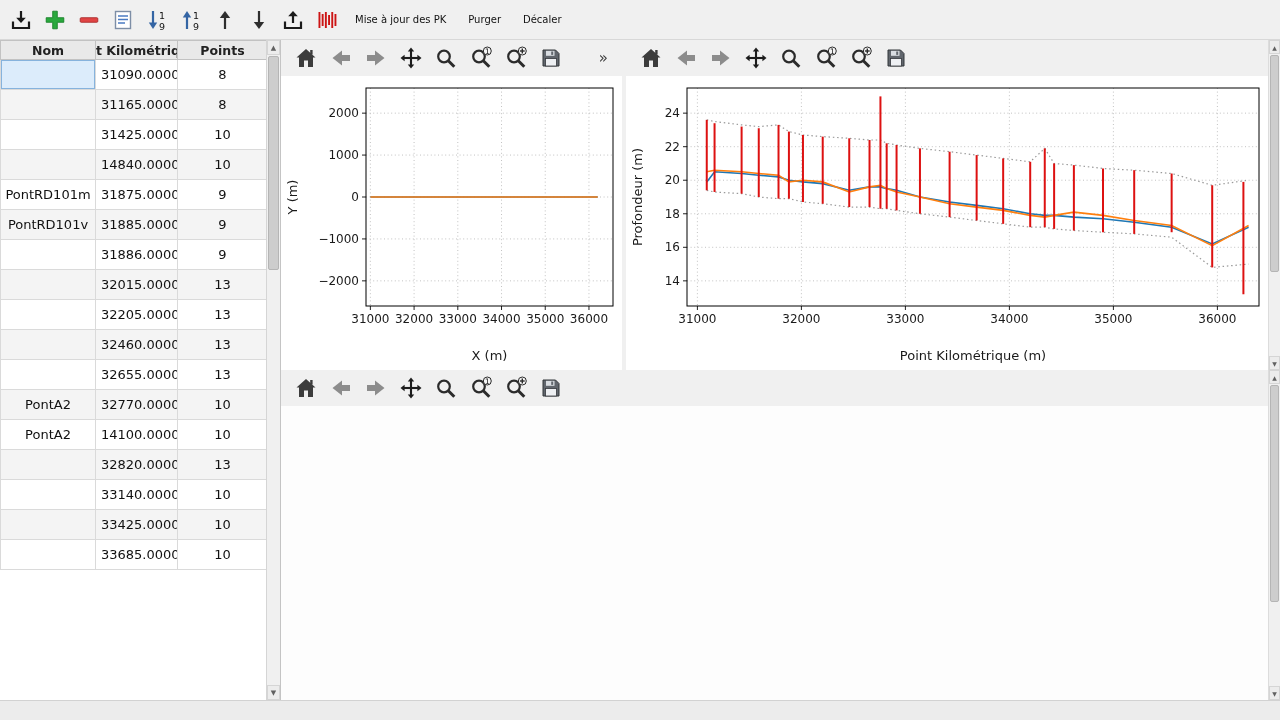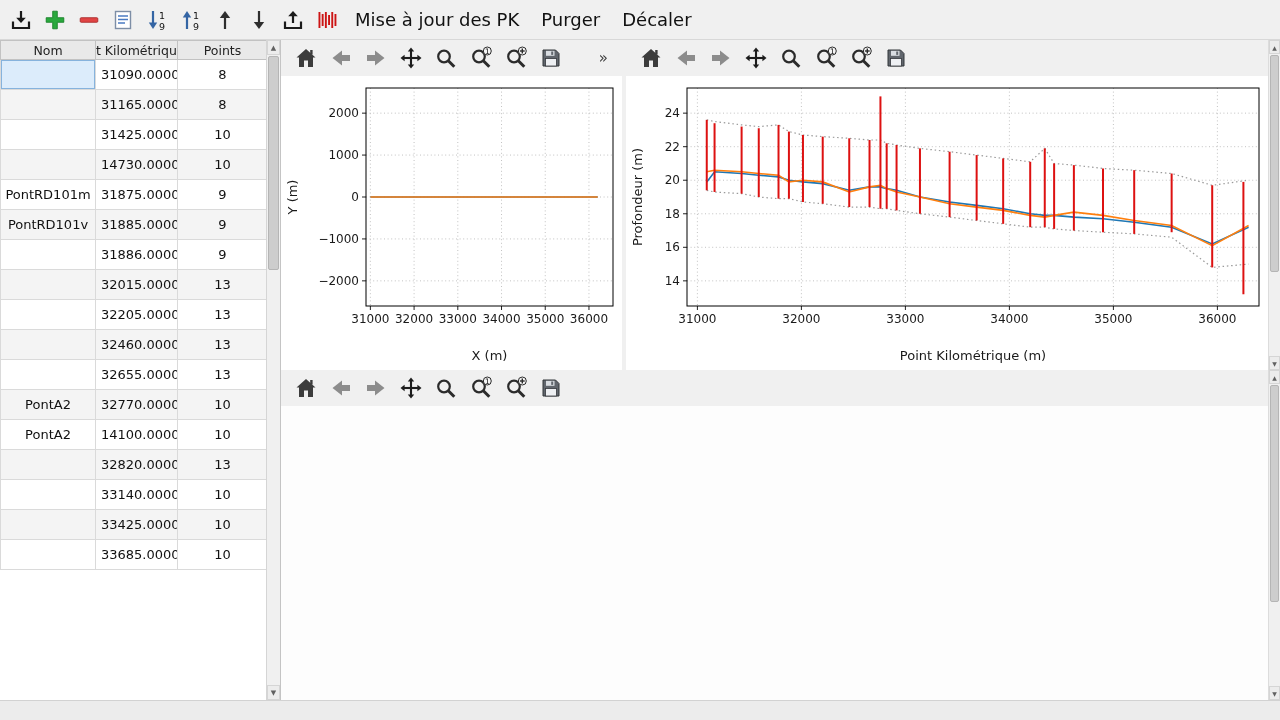--- a/index.html
+++ b/index.html
@@ -11,7 +11,7 @@
   .main-toolbar { height:40px; flex:0 0 40px; display:flex; align-items:center; gap:4px; padding:0 6px; background:#f0f0f0; border-bottom:1px solid #d8d8d8; }
   .tbtn { width:30px; height:30px; border:none; background:transparent; display:flex; align-items:center; justify-content:center; cursor:default; }
   .tbtn svg { width:24px; height:24px; }
-  .txtbtn { border:none; background:transparent; font-family:inherit; font-size:18px; color:#111; padding:5px 9px; cursor:default; }
+  .txtbtn { border:none; background:transparent; font-family:inherit; font-size:10px; color:#111; padding:5px 9px; cursor:default; }
 
   .content { flex:1; display:flex; min-height:0; }
 

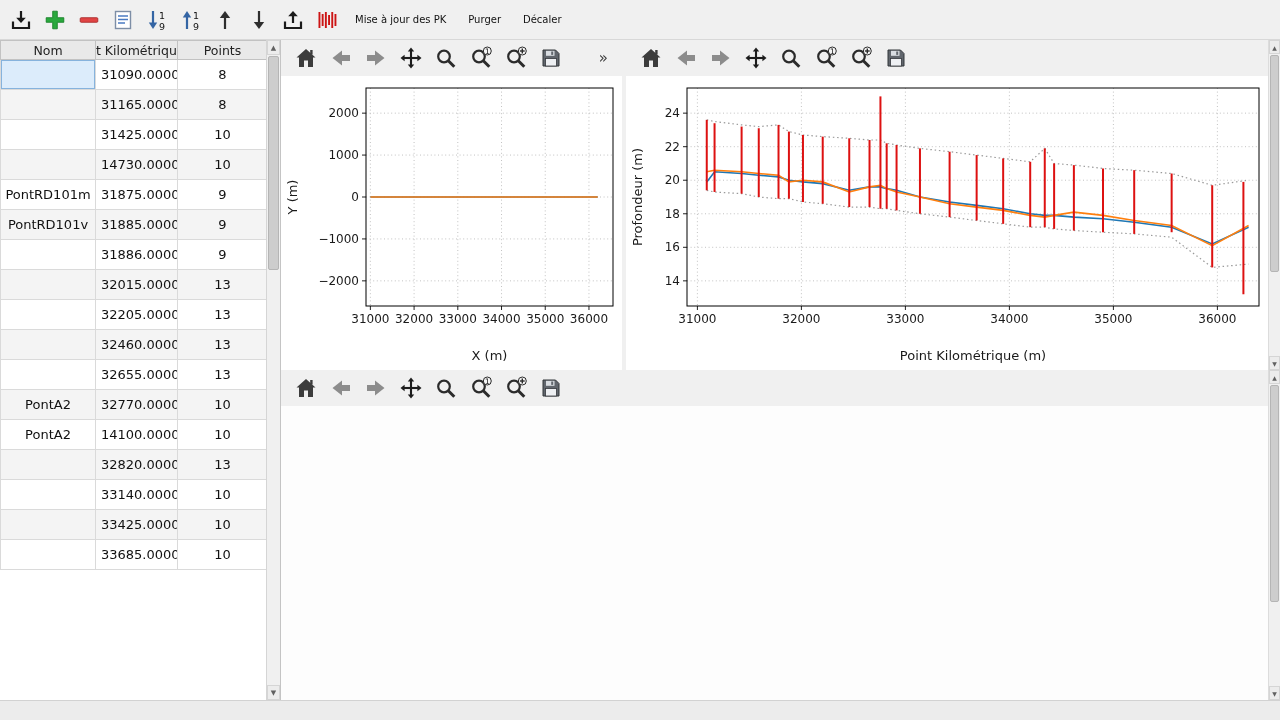--- a/index.html
+++ b/index.html
@@ -18,7 +18,7 @@
   
   .table-panel { width:281px; flex:0 0 281px; background:#ffffff; border-right:1px solid #c4c4c4; position:relative; }
   table.pk-table { border-collapse:collapse; table-layout:fixed; width:267px; }
-  .pk-table th { height:19px; background:#e9e9e9; border:1px solid #c2c2c2; font-weight:normal; font-size:12.5px; color:#222; overflow:hidden; white-space:nowrap; }
+  .pk-table th { height:19px; background:#e9e9e9; border:1px solid #c2c2c2; font-weight:bold; font-size:12.5px; color:#222; overflow:hidden; white-space:nowrap; }
   .pk-table td { height:30px; border:1px solid #dadada; background:#ffffff; text-align:center; font-size:13px; overflow:hidden; white-space:nowrap; }
   .pk-table tbody tr:nth-child(even) td { background:#f4f4f4; }
   .pk-table td.col-pk { text-align:center; padding-left:5px; }

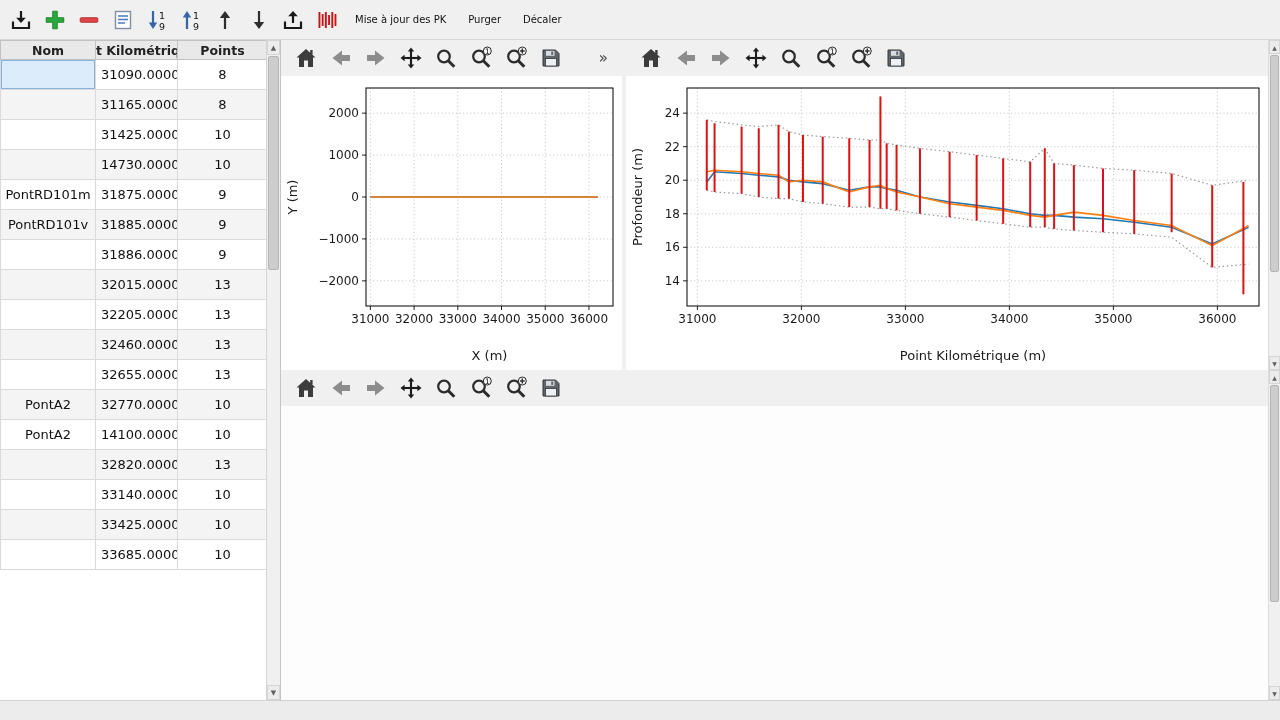--- a/index.html
+++ b/index.html
@@ -169,7 +169,7 @@
             </tr>
             <tr>
               <td class=""></td>
-              <td class="col-pk">14730.0000</td>
+              <td class="col-pk">14840.0000</td>
               <td class="">10</td>
             </tr>
             <tr>

